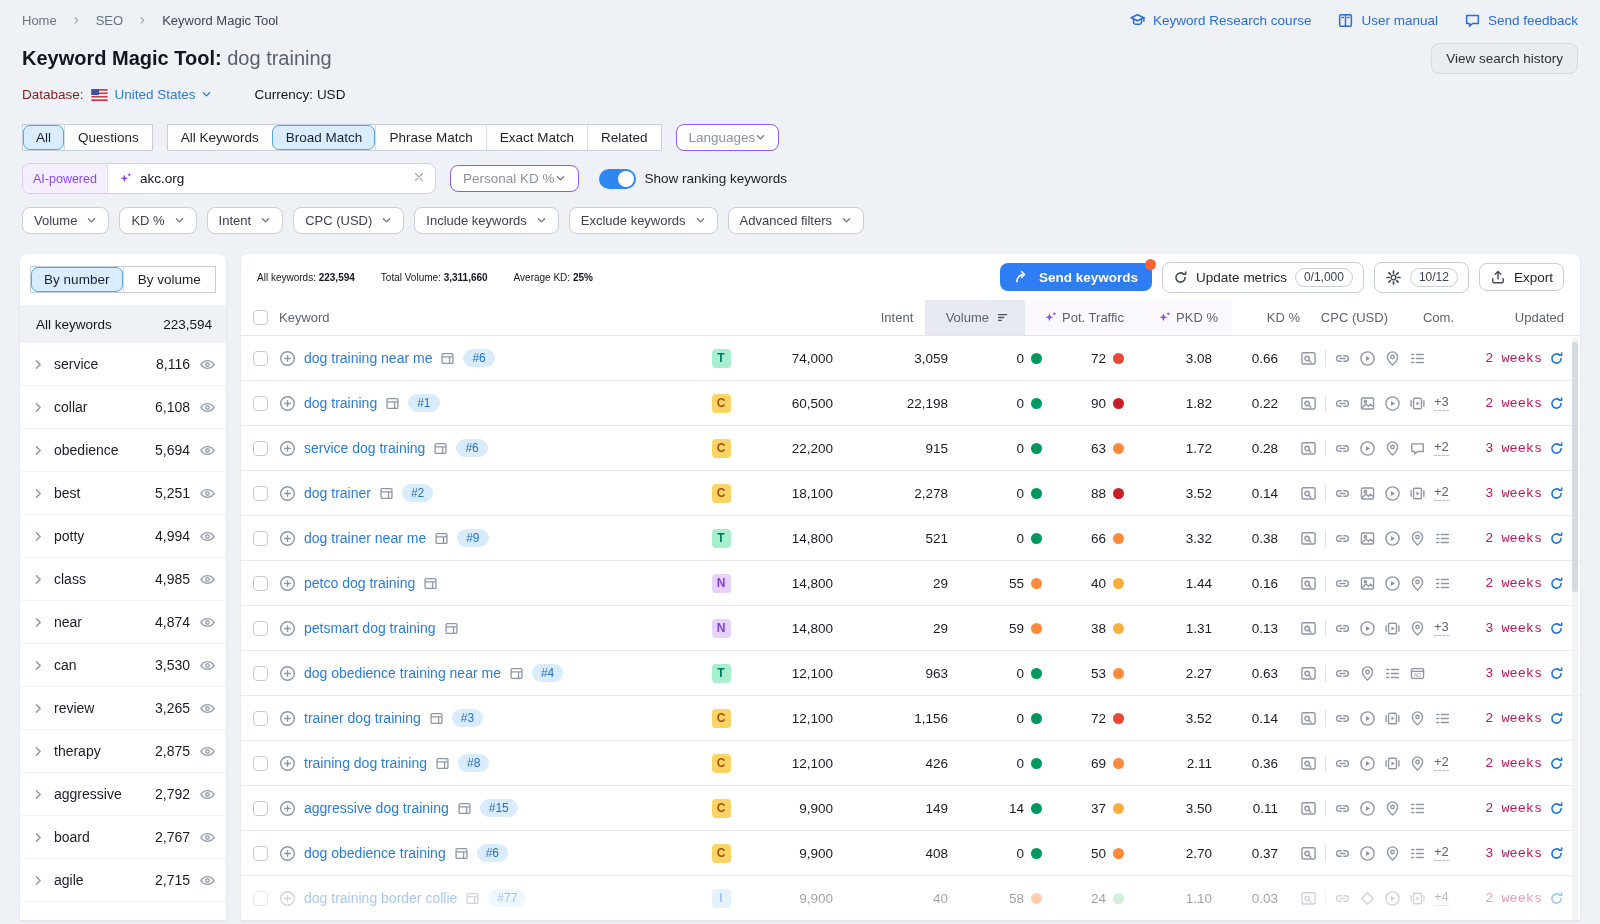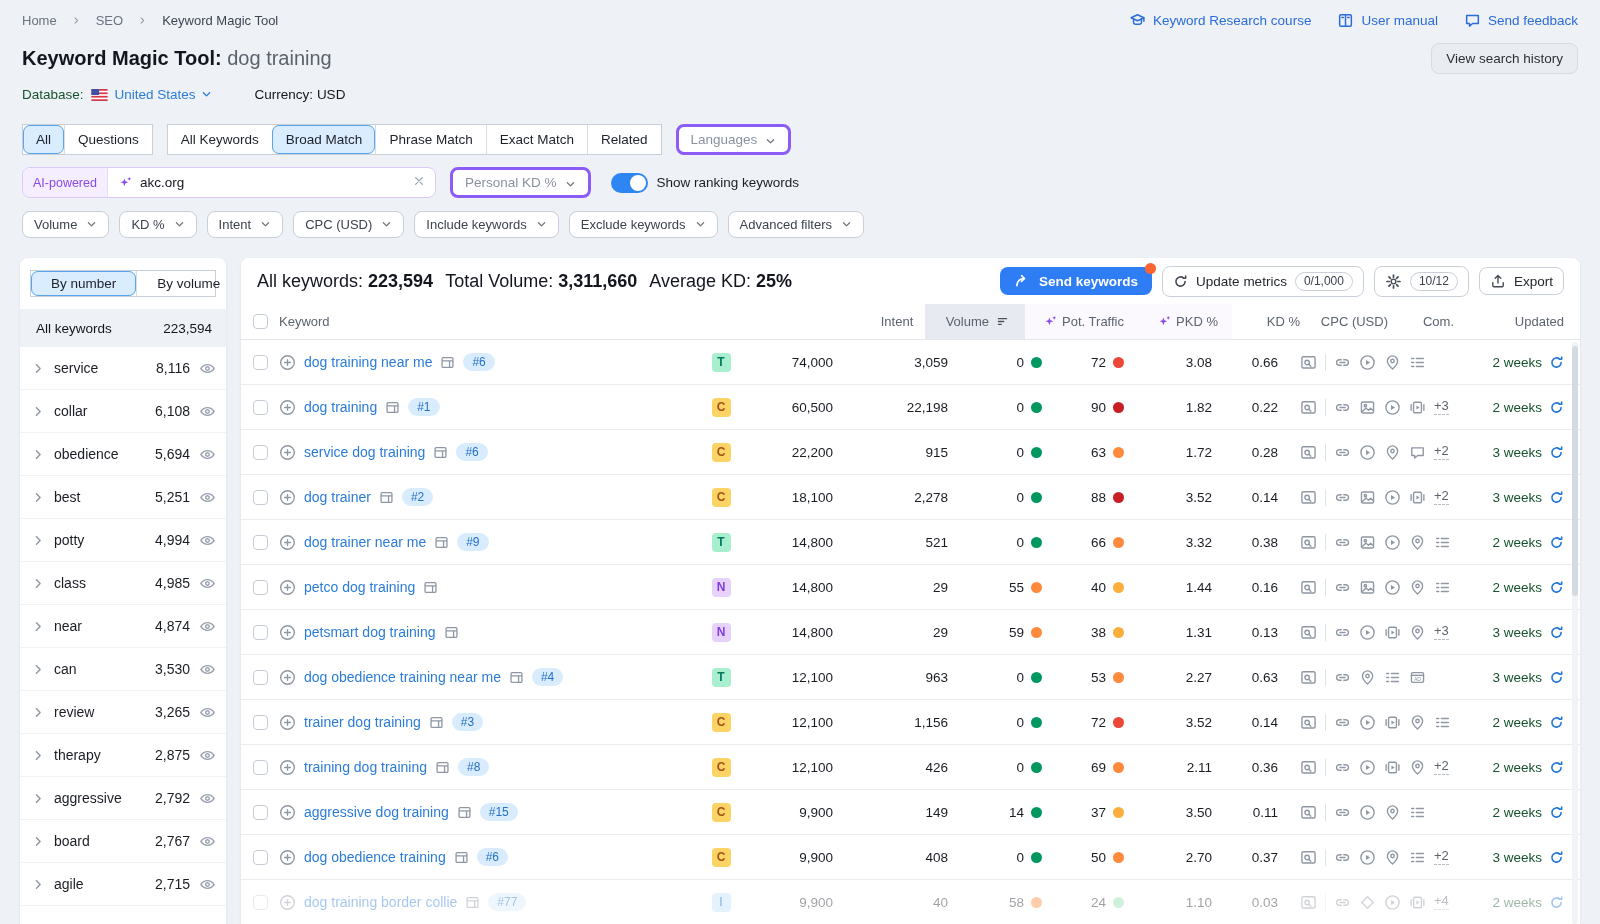--- a/index.html
+++ b/index.html
@@ -30,7 +30,7 @@
     font-size:13.5px; color:#2c3138; cursor:pointer; font-family:inherit; }
 
   .db-row { display:flex; align-items:center; margin-top:13px; font-size:13.5px; gap:7px; }
-  .db-row .lbl { color:#14532d; }
+  .db-row .lbl { color:#7f1d1d; }
   .db-link { display:flex; align-items:center; gap:5px; color:#2b7cd9; background:none; border:none;
     font:inherit; cursor:pointer; }
   .cur-group { margin-left:36px; color:#14161f; }

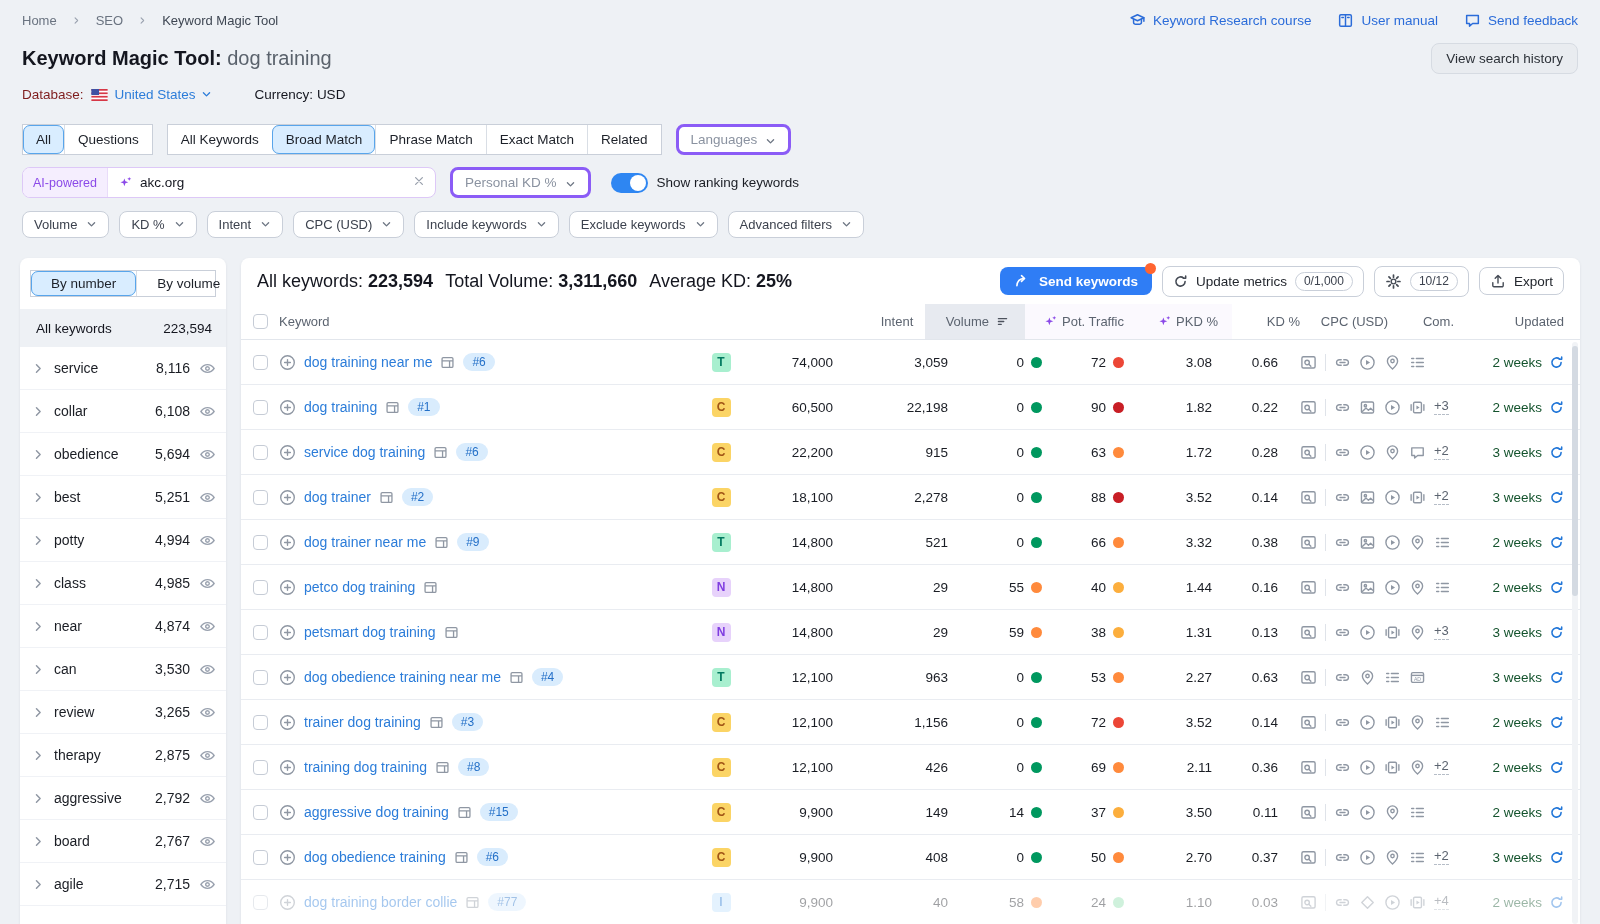--- a/index.html
+++ b/index.html
@@ -43,7 +43,7 @@
   .seg-btn:first-child { border-left:none; border-radius:7px 0 0 7px; }
   .seg-btn:last-child { border-radius:0 7px 7px 0; }
   .seg-btn.active { background:#d9edff; outline:1px solid #58a5eb; outline-offset:-1px; border-radius:7px; }
-  .dd-btn { display:flex; align-items:flex-end; gap:8px; background:#fff; border:3px solid #8b5cf6;
+  .dd-btn { display:flex; align-items:center; background:#fff; border:1px solid #8b5cf6;
     border-radius:8px; padding:5px 12px; font-size:13.5px; color:#8a92a0; cursor:pointer; font-family:inherit; }
   .dd-btn .ic { color:#6d7683; }
 

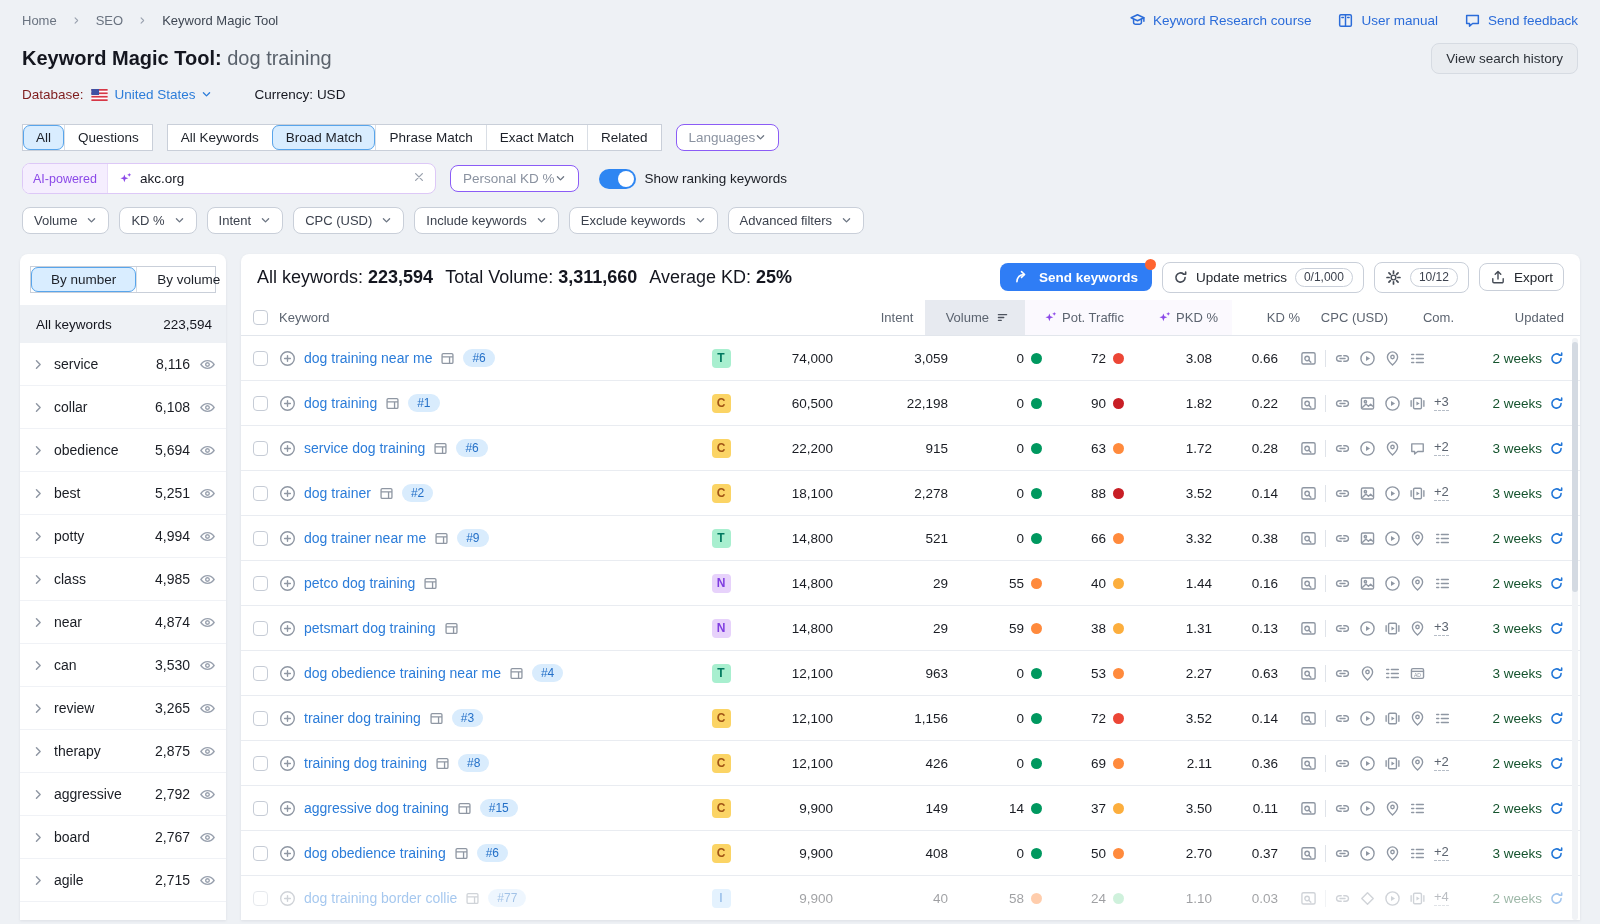--- a/index.html
+++ b/index.html
@@ -71,7 +71,7 @@
 
   .sidebar { width:206px; }
   .side-seg { display:flex; margin:12px 10px; }
-  .side-seg .seg-btn { flex:1; text-align:center; padding:5px 20px; }
+  .side-seg .seg-btn { flex:1; text-align:center; padding:5px 6px; }
   .side-all { display:flex; justify-content:space-between; align-items:center; background:#eef1f5;
     padding:0 14px 0 16px; height:38px; font-size:13.5px; color:#14161f; cursor:pointer; }
   .side-item { display:flex; align-items:center; height:43px; padding:0 10px 0 12px;

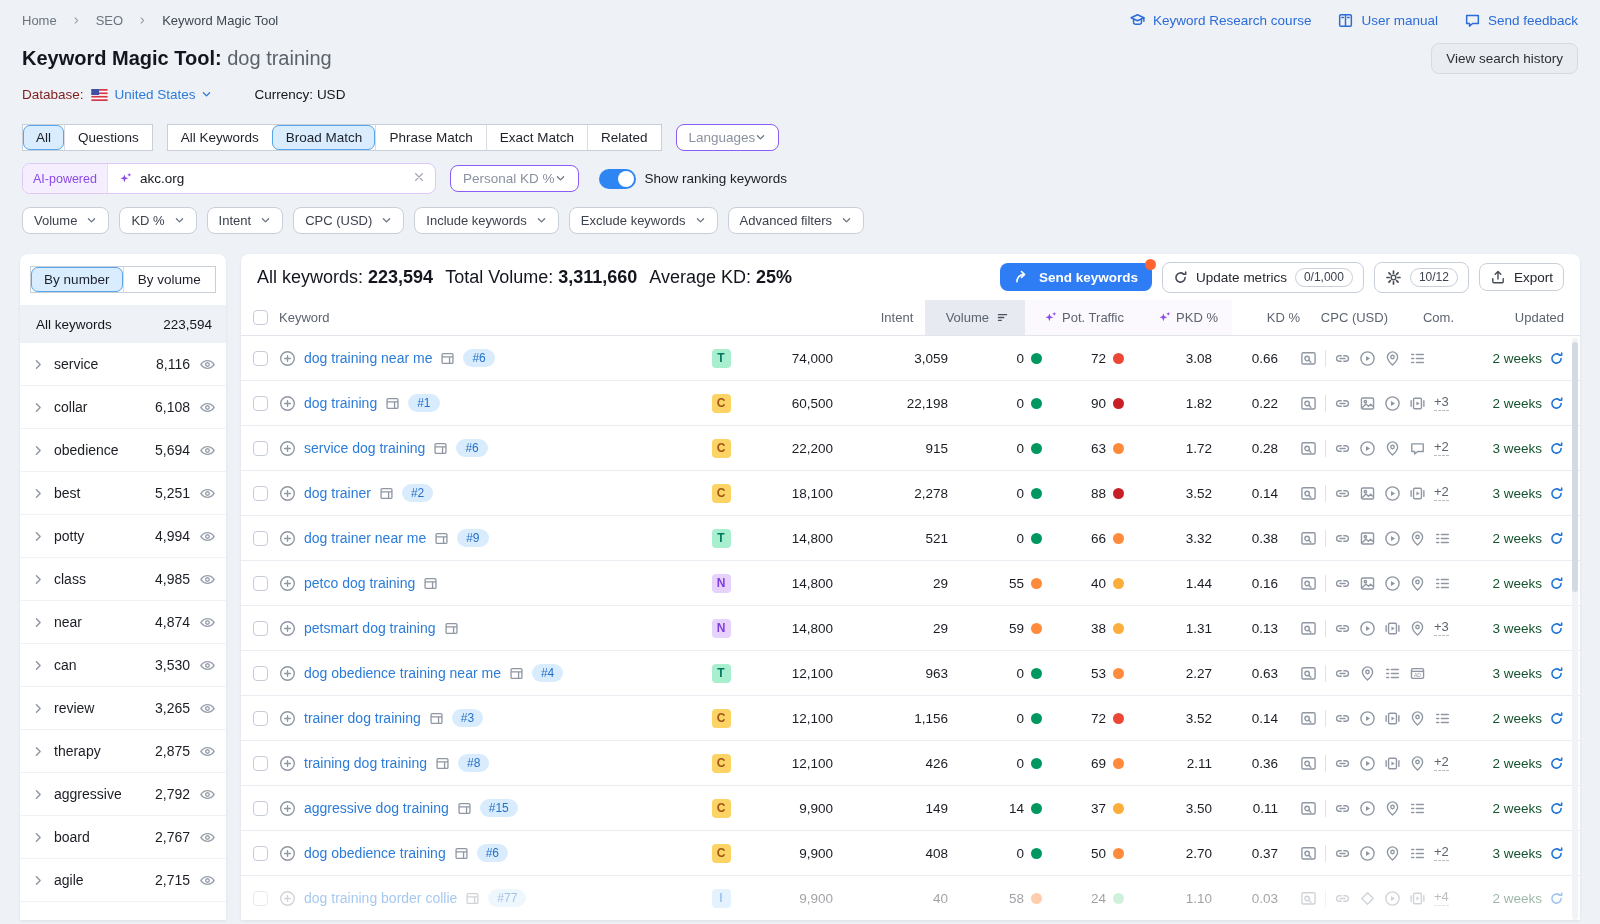--- a/index.html
+++ b/index.html
@@ -83,7 +83,7 @@
 
   .table-card { flex:1; position:relative; }
   .stats-bar { display:flex; justify-content:space-between; align-items:center; height:46px; padding:0 16px; }
-  .stats { display:flex; gap:12px; font-size:18px; color:#14161f; }
+  .stats { display:flex; gap:26px; font-size:10px; color:#14161f; }
   .stat b { font-weight:bold; }
   .actions { display:flex; gap:10px; align-items:center; }
   .send-btn { position:relative; display:flex; align-items:center; gap:9px; background:#2f7df5; color:#fff;

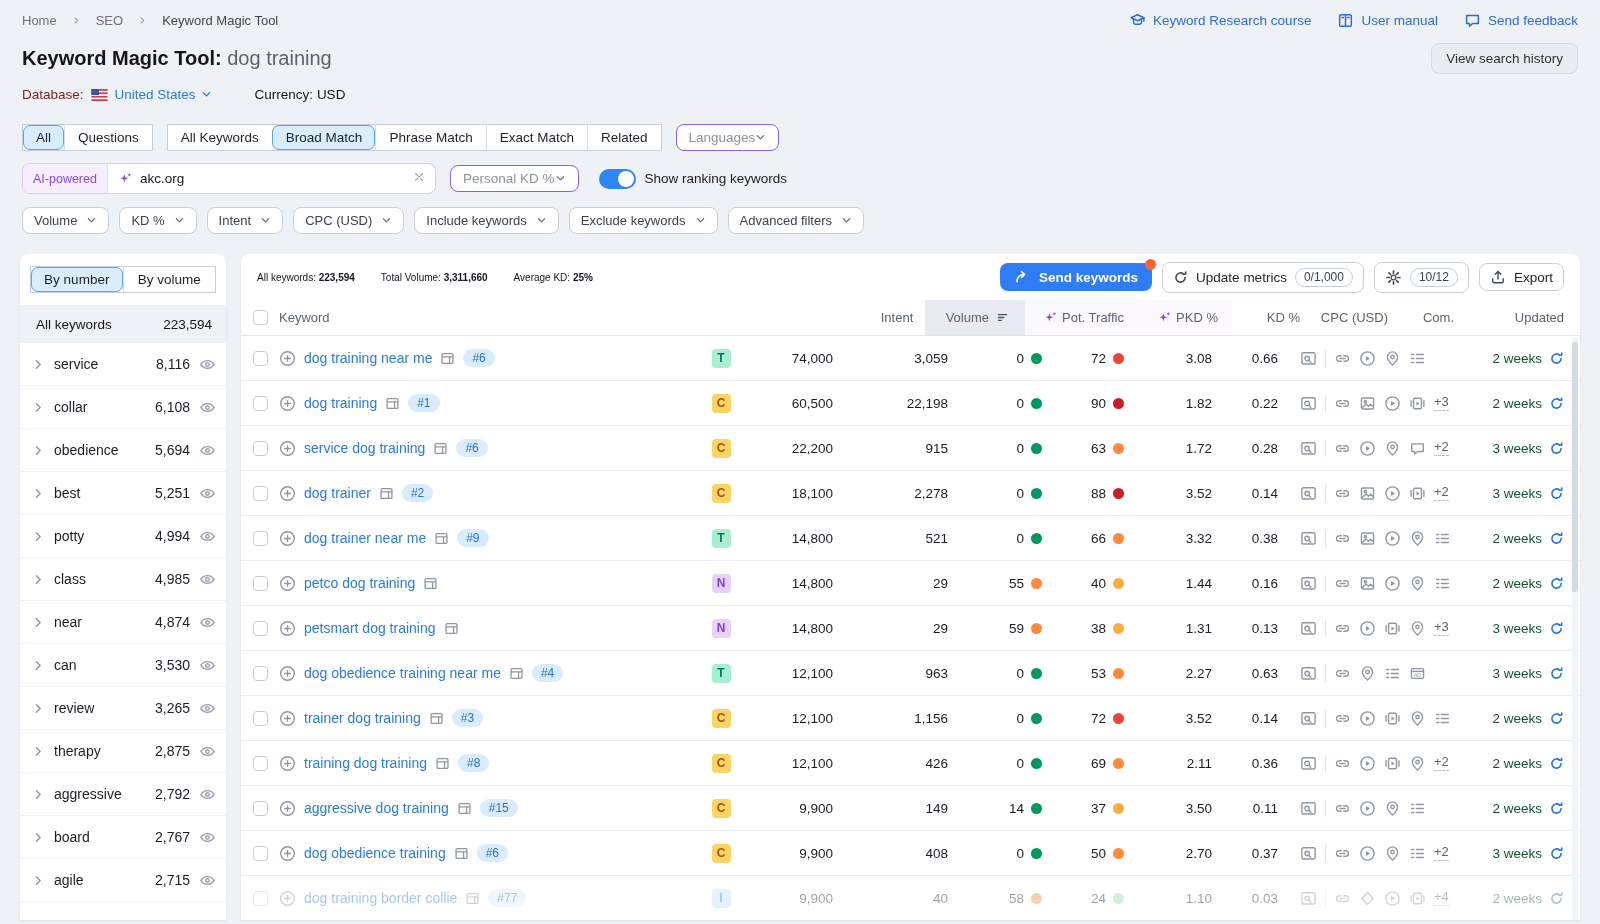--- a/index.html
+++ b/index.html
@@ -140,7 +140,7 @@
   .serp-div { width:1px; height:17px; background:#dfe3e9; }
   .serp-feat { color:#8f97a3; }
   .serp-more { font-size:13px; color:#5c6470; border-bottom:1px dashed #b6bdc7; line-height:1.15; cursor:pointer; }
-  .upd-txt { color:#14532d; }
+  .upd-txt { color:#be185d;font-family:Liberation Mono, monospace; }
   .upd-refresh { color:#2176d8; cursor:pointer; }
 
   .vtrack { position:absolute; right:2px; top:84px; bottom:0; width:6px; background:#f1f3f6; border-radius:3px; }

